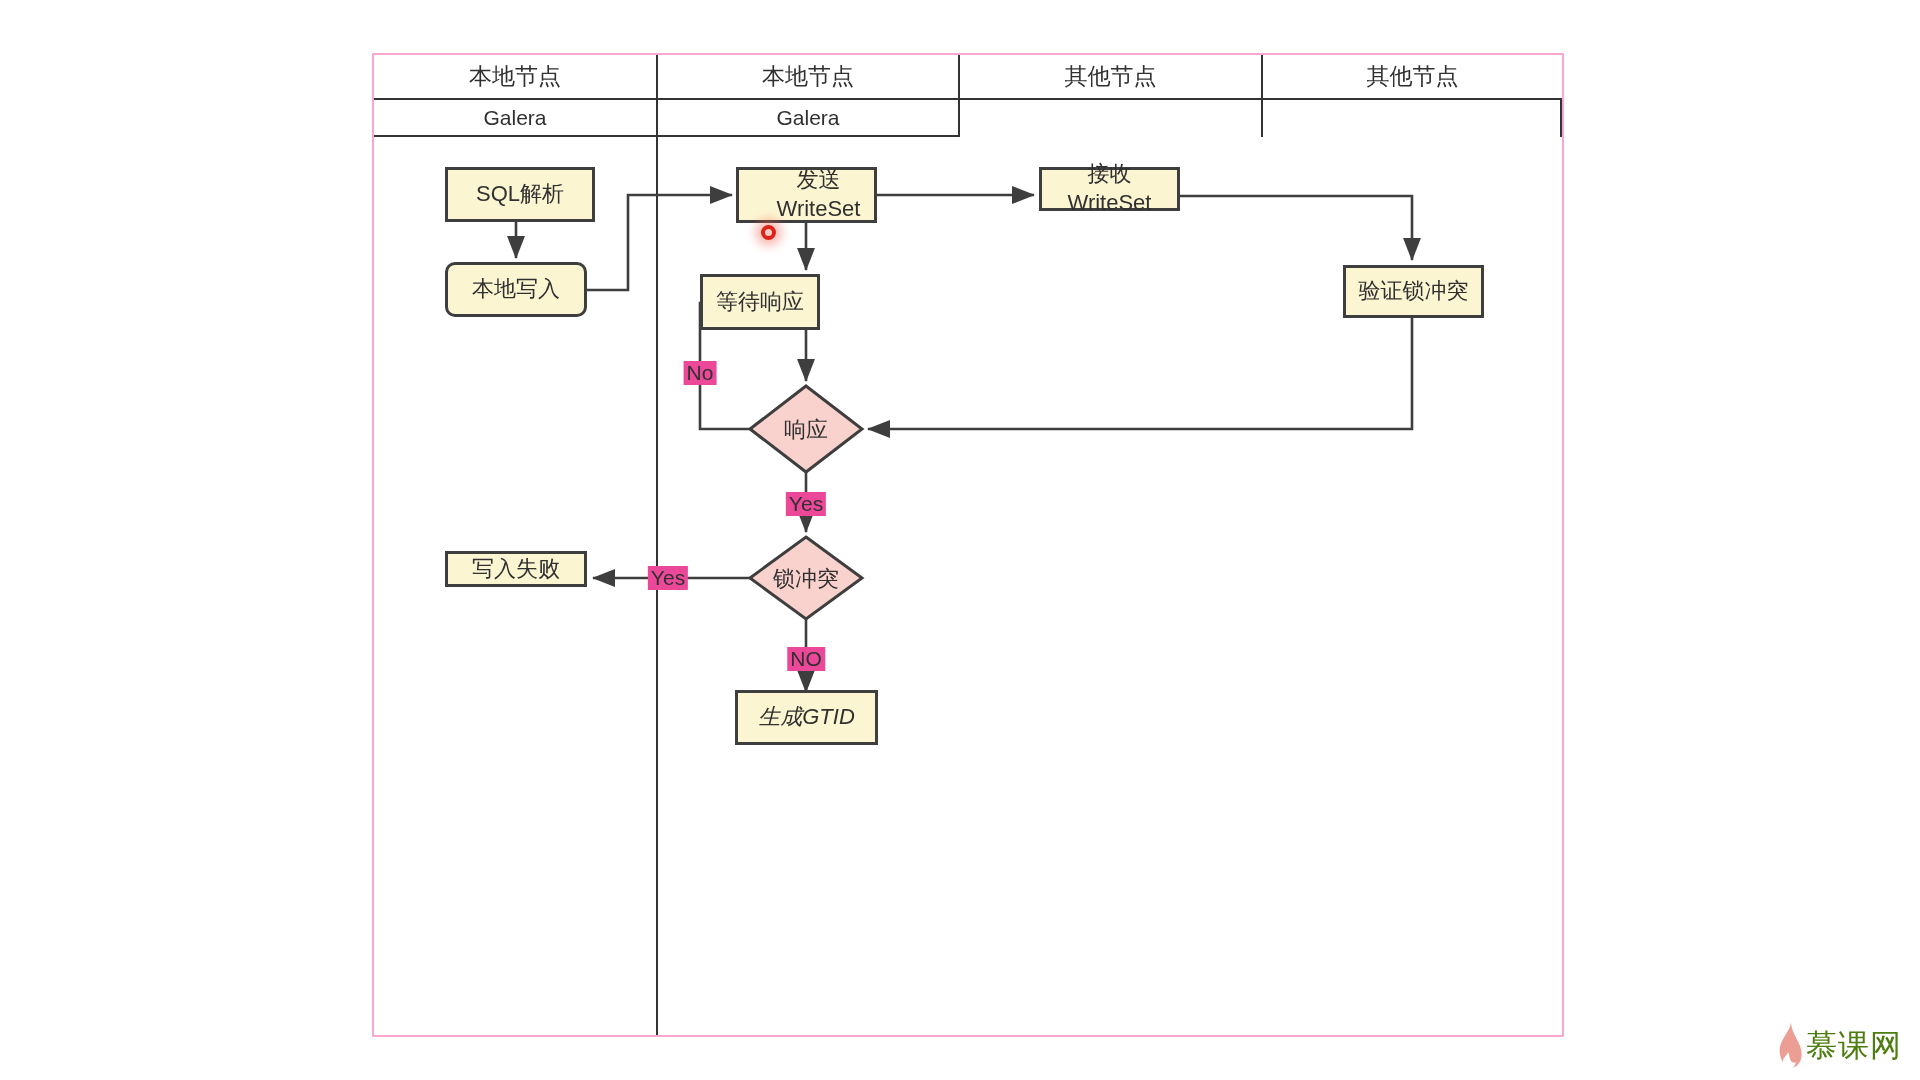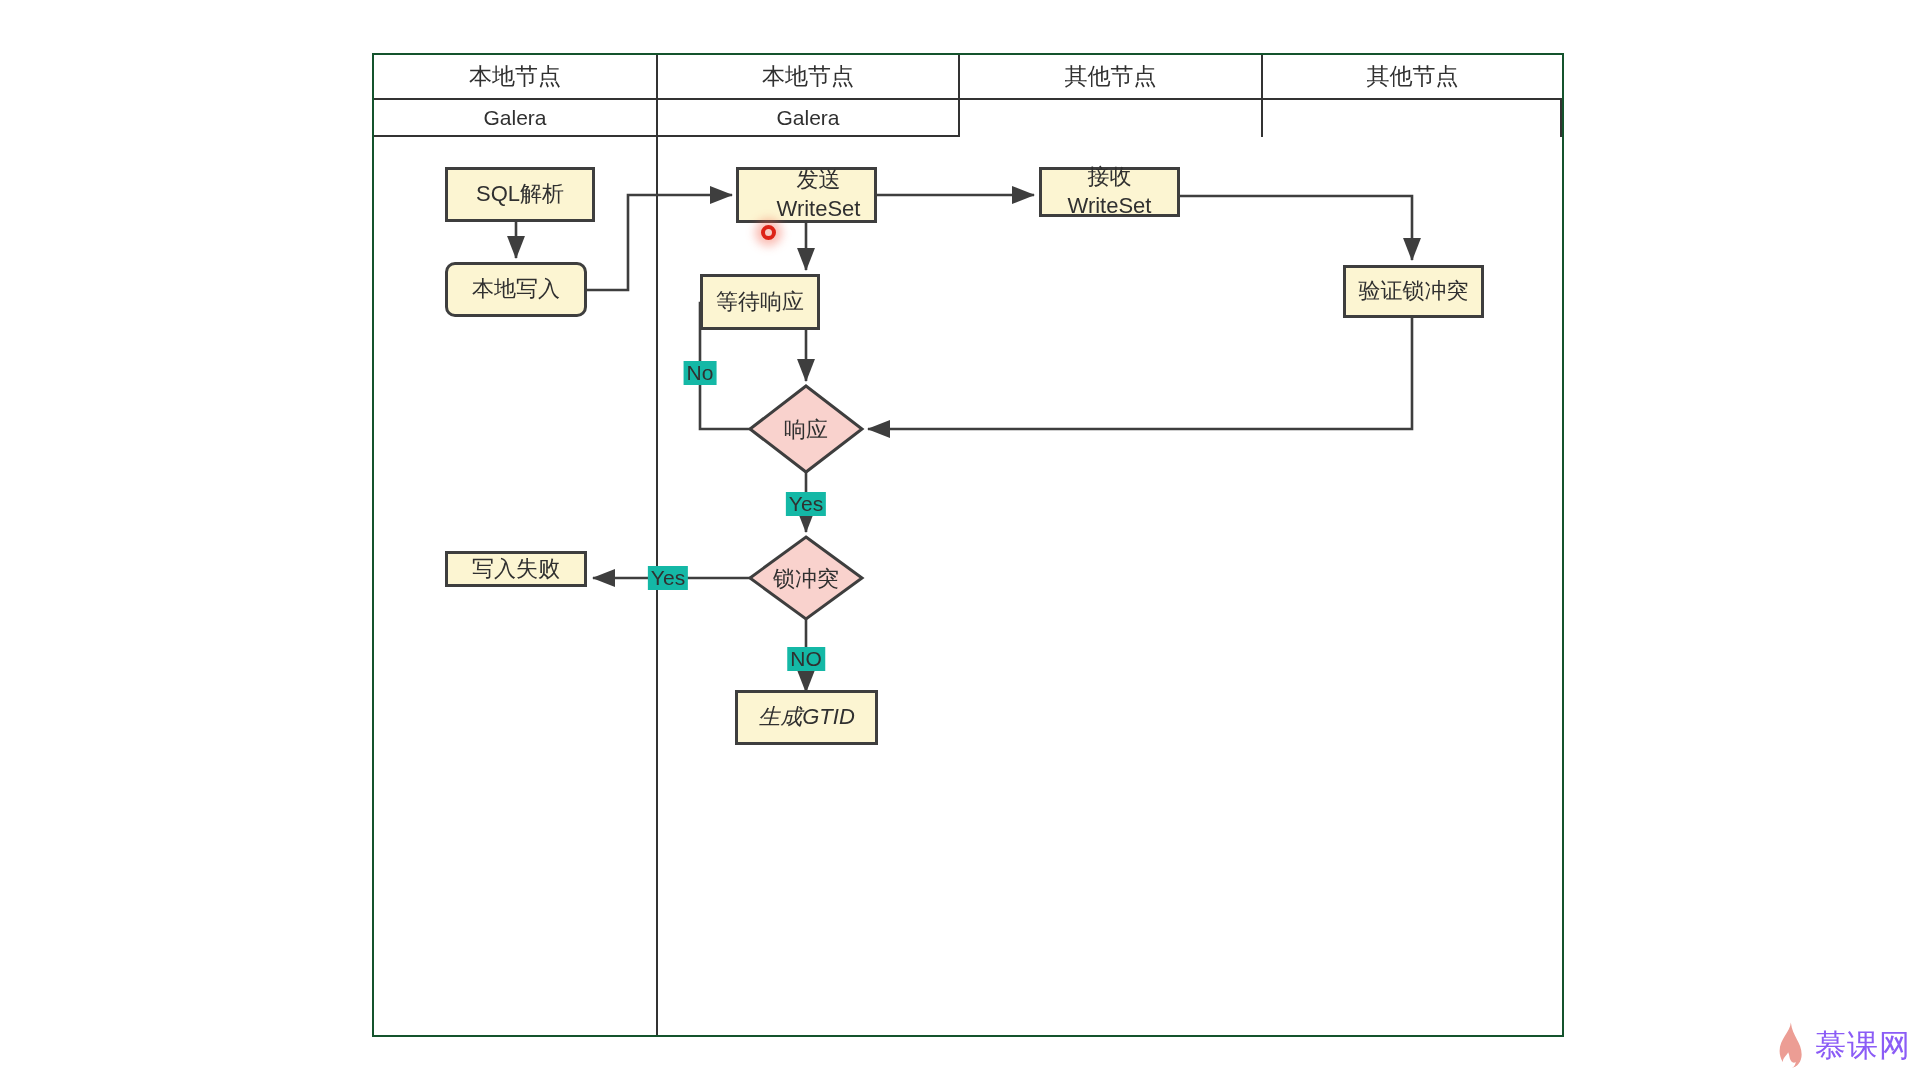--- a/index.html
+++ b/index.html
@@ -11,7 +11,7 @@
   
   .lane-table {
     position: absolute; left: 372px; top: 53px; width: 1192px; height: 984px;
-    border: 2px solid #14532d;
+    border: 2px solid #f9a8d4;
     display: grid;
     grid-template-columns: 284px 302px 303px 1fr;
     grid-template-rows: 45px 37px 1fr;

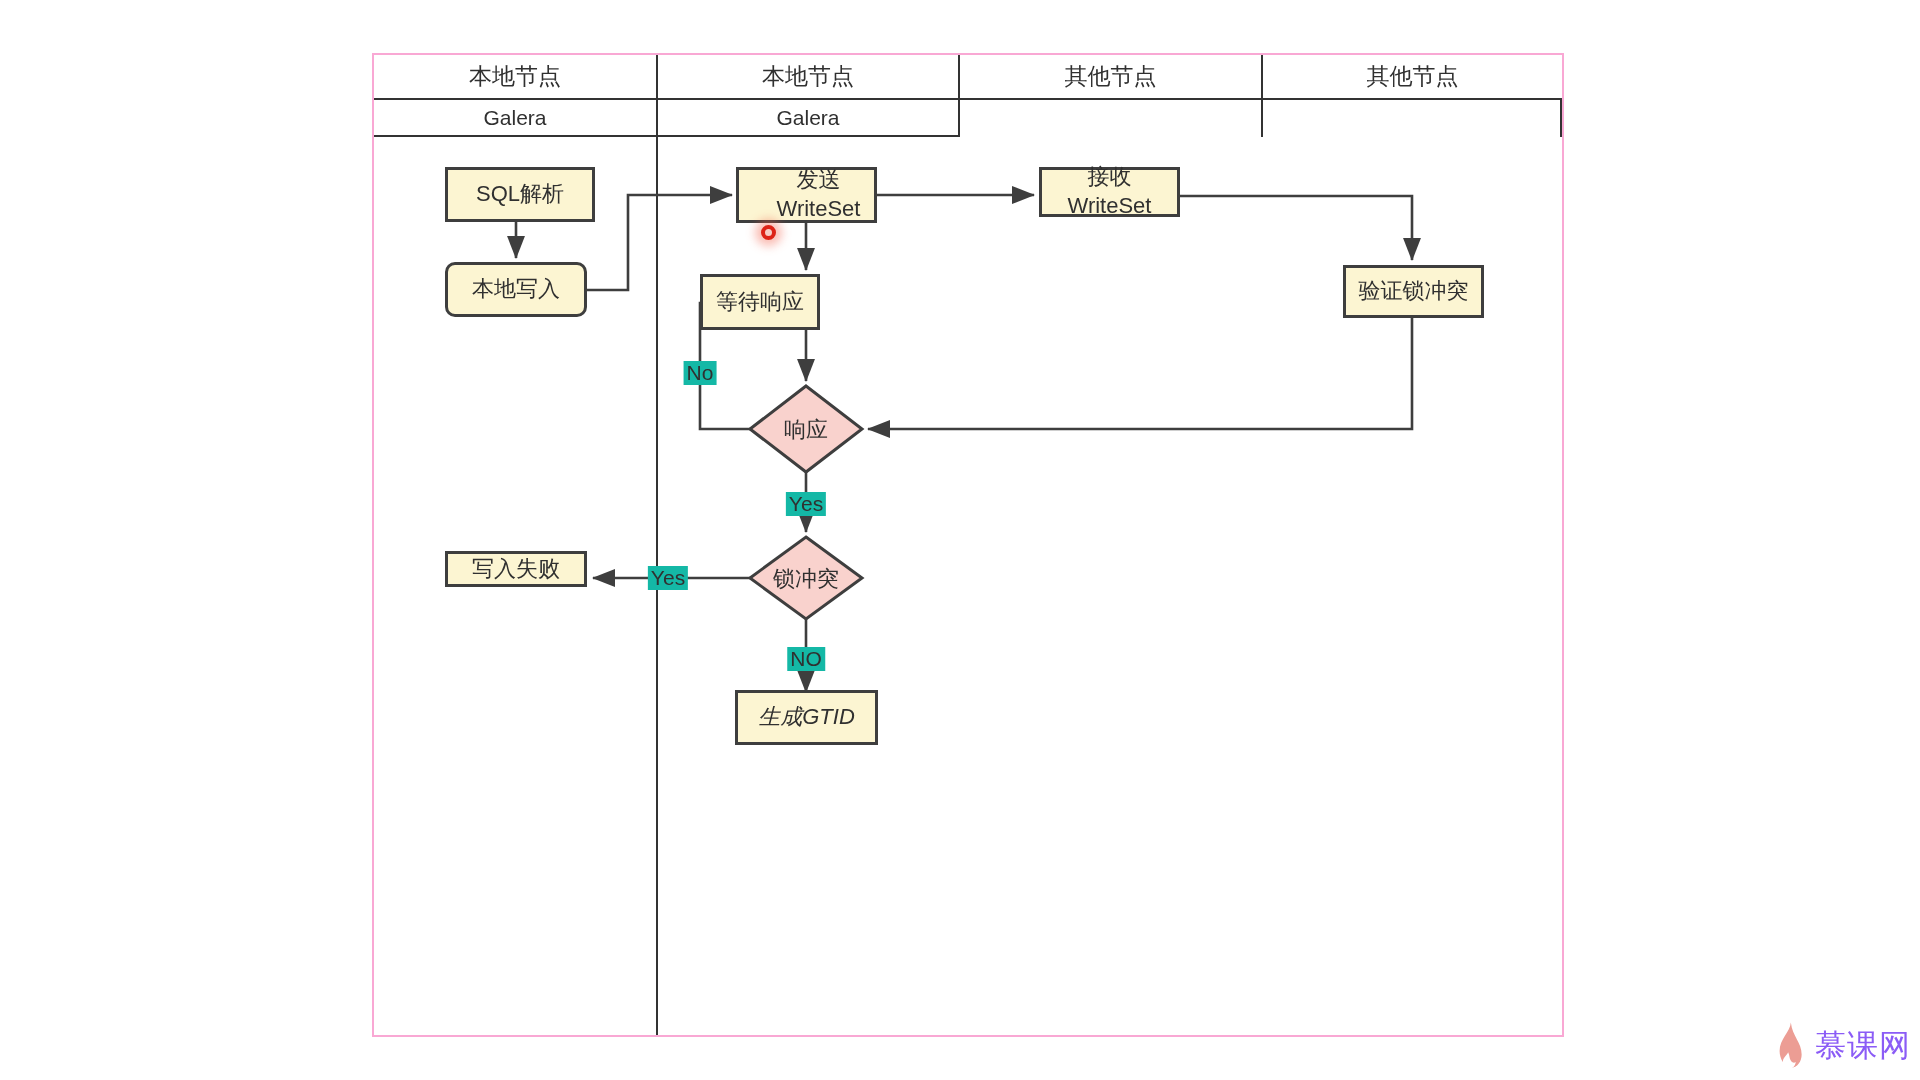--- a/index.html
+++ b/index.html
@@ -119,7 +119,7 @@
   <div class="node" style="left:700px; top:274px; width:120px; height:56px;">等待响应</div>
   <div class="node" style="left:445px; top:551px; width:142px; height:36px;">写入失败</div>
   <div class="node" style="left:735px; top:690px; width:143px; height:55px;font-style:italic;">生成GTID</div>
-  <div class="node" style="left:1039px; top:167px; width:141px; height:50px;">接收
+  <div class="node" style="left:1039px; top:167px; width:141px; height:44px;">接收
 WriteSet</div>
   <div class="node" style="left:1343px; top:265px; width:141px; height:53px;">验证锁冲突</div>
 

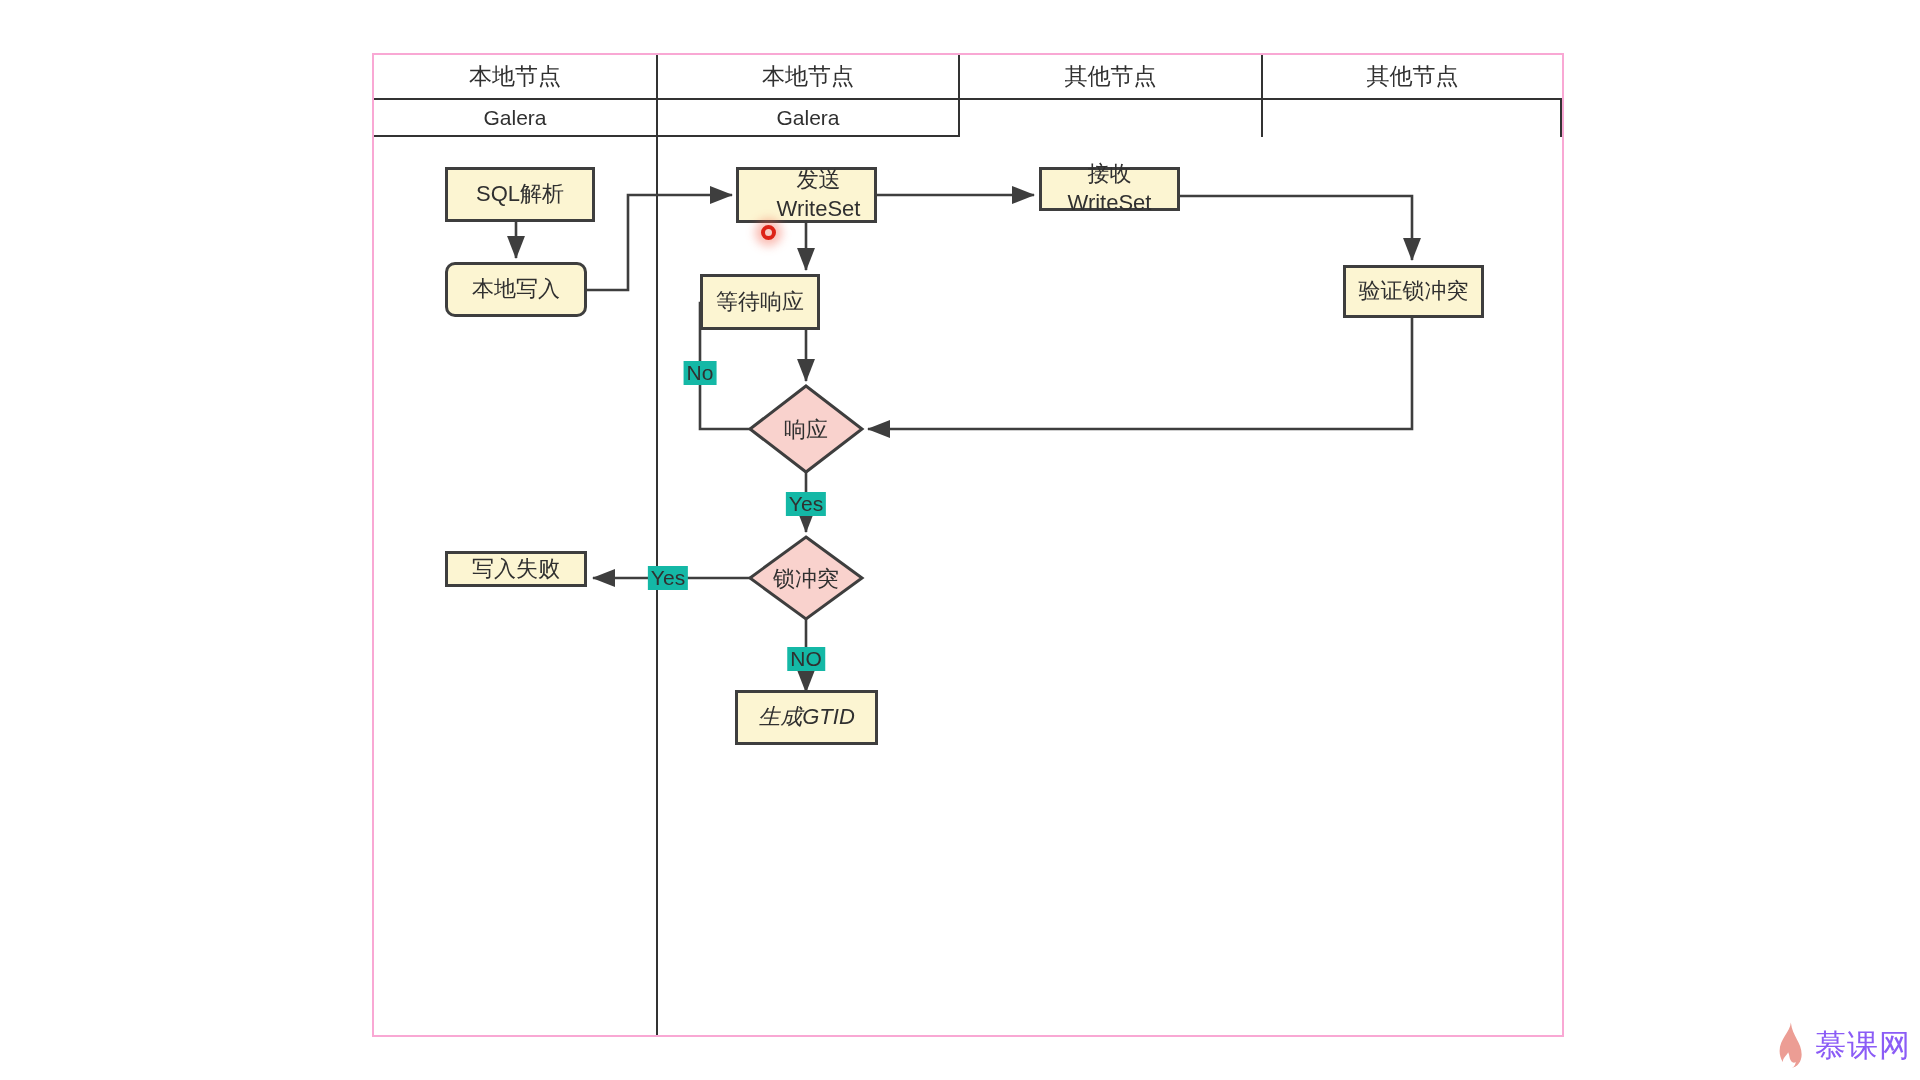--- a/index.html
+++ b/index.html
@@ -40,7 +40,7 @@
   }
   .elabel {
     position: absolute; transform: translate(-50%, -50%);
-    font-size: 21px; background: #14b8a6; padding: 0 3px; text-align: center;
+    font-size: 21px; background: #ec4899; padding: 0 3px; text-align: center;
   }
 
   

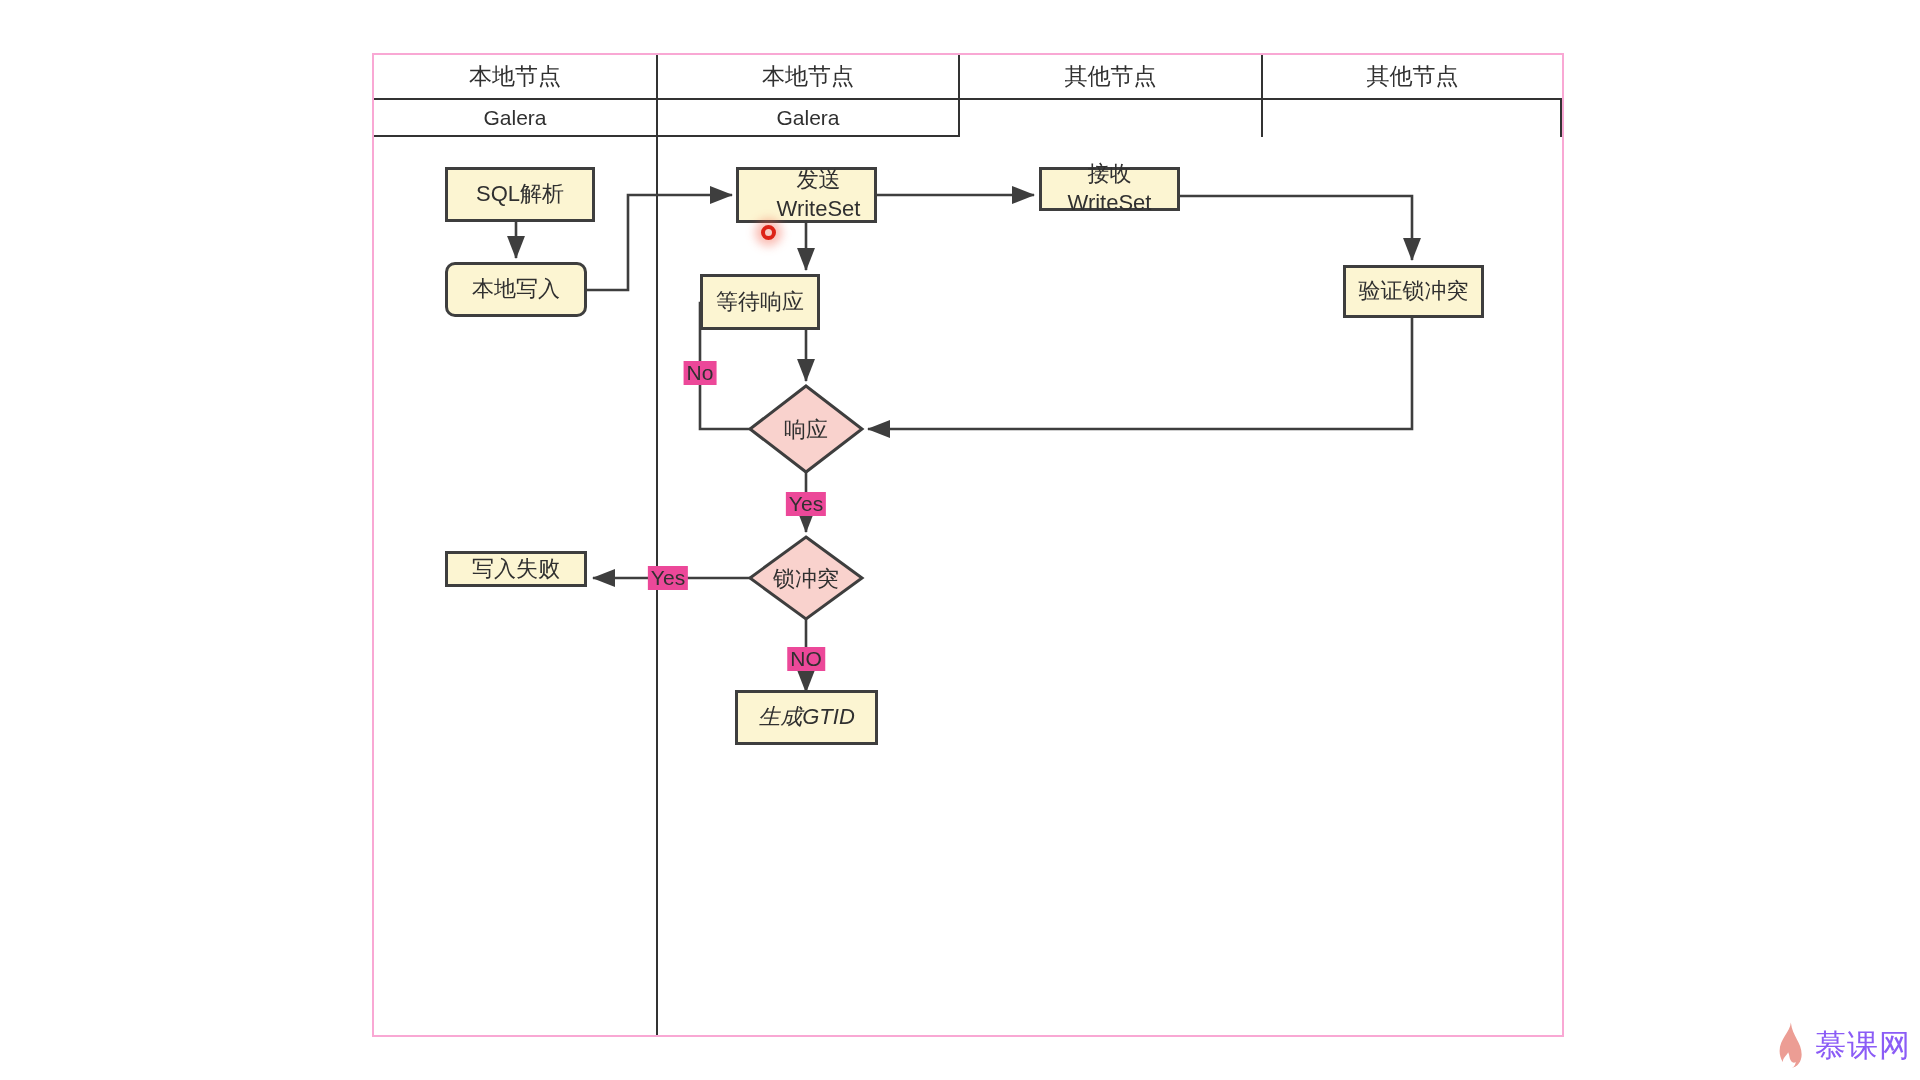--- a/index.html
+++ b/index.html
@@ -53,7 +53,7 @@
   
   .brand {
     position: absolute; left: 1776px; top 1022px; top: 1022px;
-    display: flex; align-items: center; gap: 12px; color: #8b5cf6;
+    display: flex; align-items: center; gap: 3px; color: #4d7c0f;
   }
   .brand-text { font-size: 31px; letter-spacing: 1px; }
 </style>

